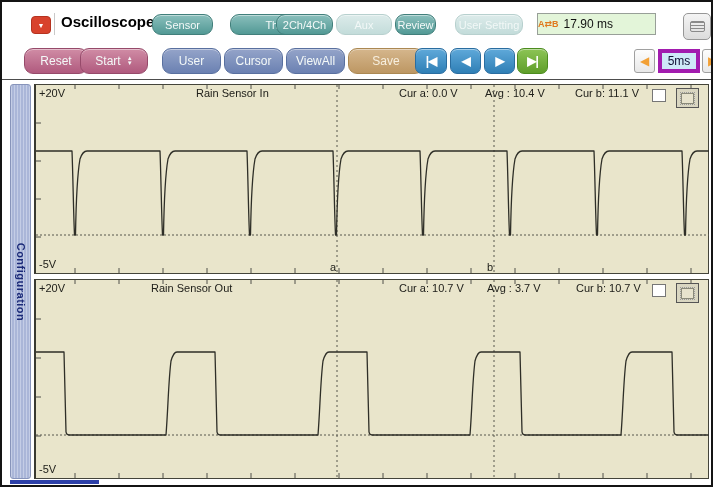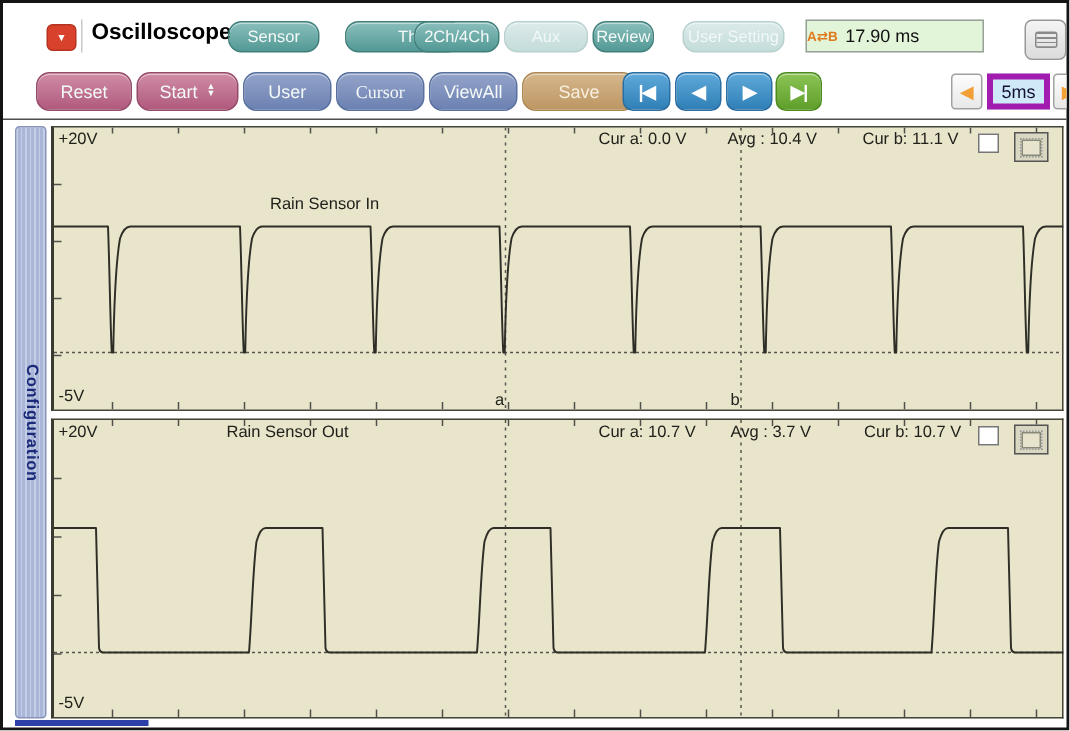--- a/index.html
+++ b/index.html
@@ -91,7 +91,7 @@
   </div>
 
   <button class="btn row2 pink" style="left:22px;width:64px;">Reset</button>
-  <button class="btn row2 pink" style="left:89px;width:68px;">
+  <button class="btn row2 pink" style="left:78px;width:68px;">
     <span>Start</span>
     <span class="spinner">
         <span>▲</span>

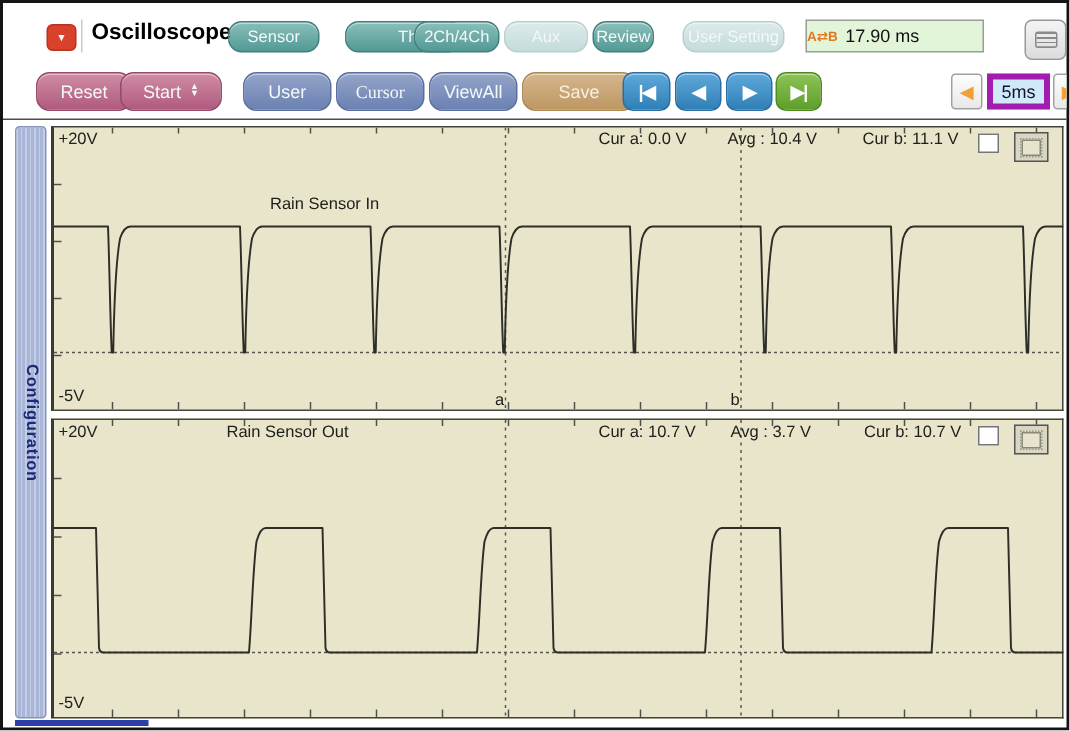--- a/index.html
+++ b/index.html
@@ -99,7 +99,7 @@
       </span>
   </button>
   <button class="btn row2 slate" style="left:160px;width:59px;">User</button>
-  <button class="btn row2 slate" style="left:222px;width:59px;font-family:Liberation Serif, serif;">Cursor</button>
+  <button class="btn row2 slate" style="left:222px;width:59px;">Cursor</button>
   <button class="btn row2 slate" style="left:284px;width:59px;">ViewAll</button>
   <button class="btn row2 tan" style="left:346px;width:76px;">Save</button>
 

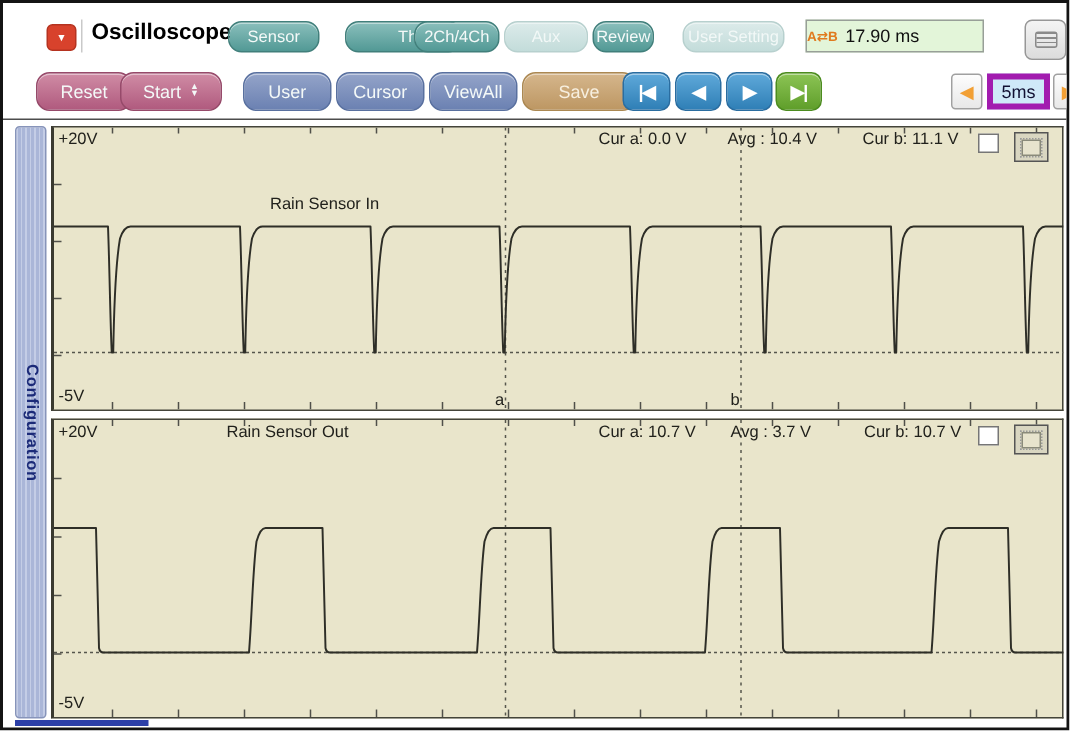--- a/index.html
+++ b/index.html
@@ -161,7 +161,7 @@
         <path d="M0,66 L36,66 C37,91 37.5,130 38.5,150 L39.5,150 C40,120 41,91 44,74 C46,68 48,66 51,66 L124,66 C125,91 125.5,130 126.5,150 L127.5,150 C128,120 129,91 132,74 C134,68 136,66 139,66 L211,66 C212,91 212.5,130 213.5,150 L214.5,150 C215,120 216,91 219,74 C221,68 223,66 226,66 L297,66 C298,91 298.5,130 299.5,150 L300.5,150 C301,120 302,91 305,74 C307,68 309,66 312,66 L384,66 C385,91 385.5,130 386.5,150 L387.5,150 C388,120 389,91 392,74 C394,68 396,66 399,66 L471,66 C472,91 472.5,130 473.5,150 L474.5,150 C475,120 476,91 479,74 C481,68 483,66 486,66 L558,66 C559,91 559.5,130 560.5,150 L561.5,150 C562,120 563,91 566,74 C568,68 570,66 573,66 L646,66 C647,91 647.5,130 648.5,150 L649.5,150 C650,120 651,91 654,74 C656,68 658,66 661,66 L673,66" fill="none" stroke="#2e2e27" stroke-width="1.3" stroke-linejoin="round"></path>
       </svg>
     <span class="lbl vtop">+20V</span>
-    <span class="lbl" style="left:144px;margin-top:43px;">Rain Sensor In</span>
+    <span class="lbl" style="left:160px;">Rain Sensor In</span>
     <span class="lbl" style="left:363px;">Cur a: 0.0 V</span>
     <span class="lbl" style="left:449px;">Avg : 10.4 V</span>
     <span class="lbl" style="left:539px;">Cur b: 11.1 V</span>

